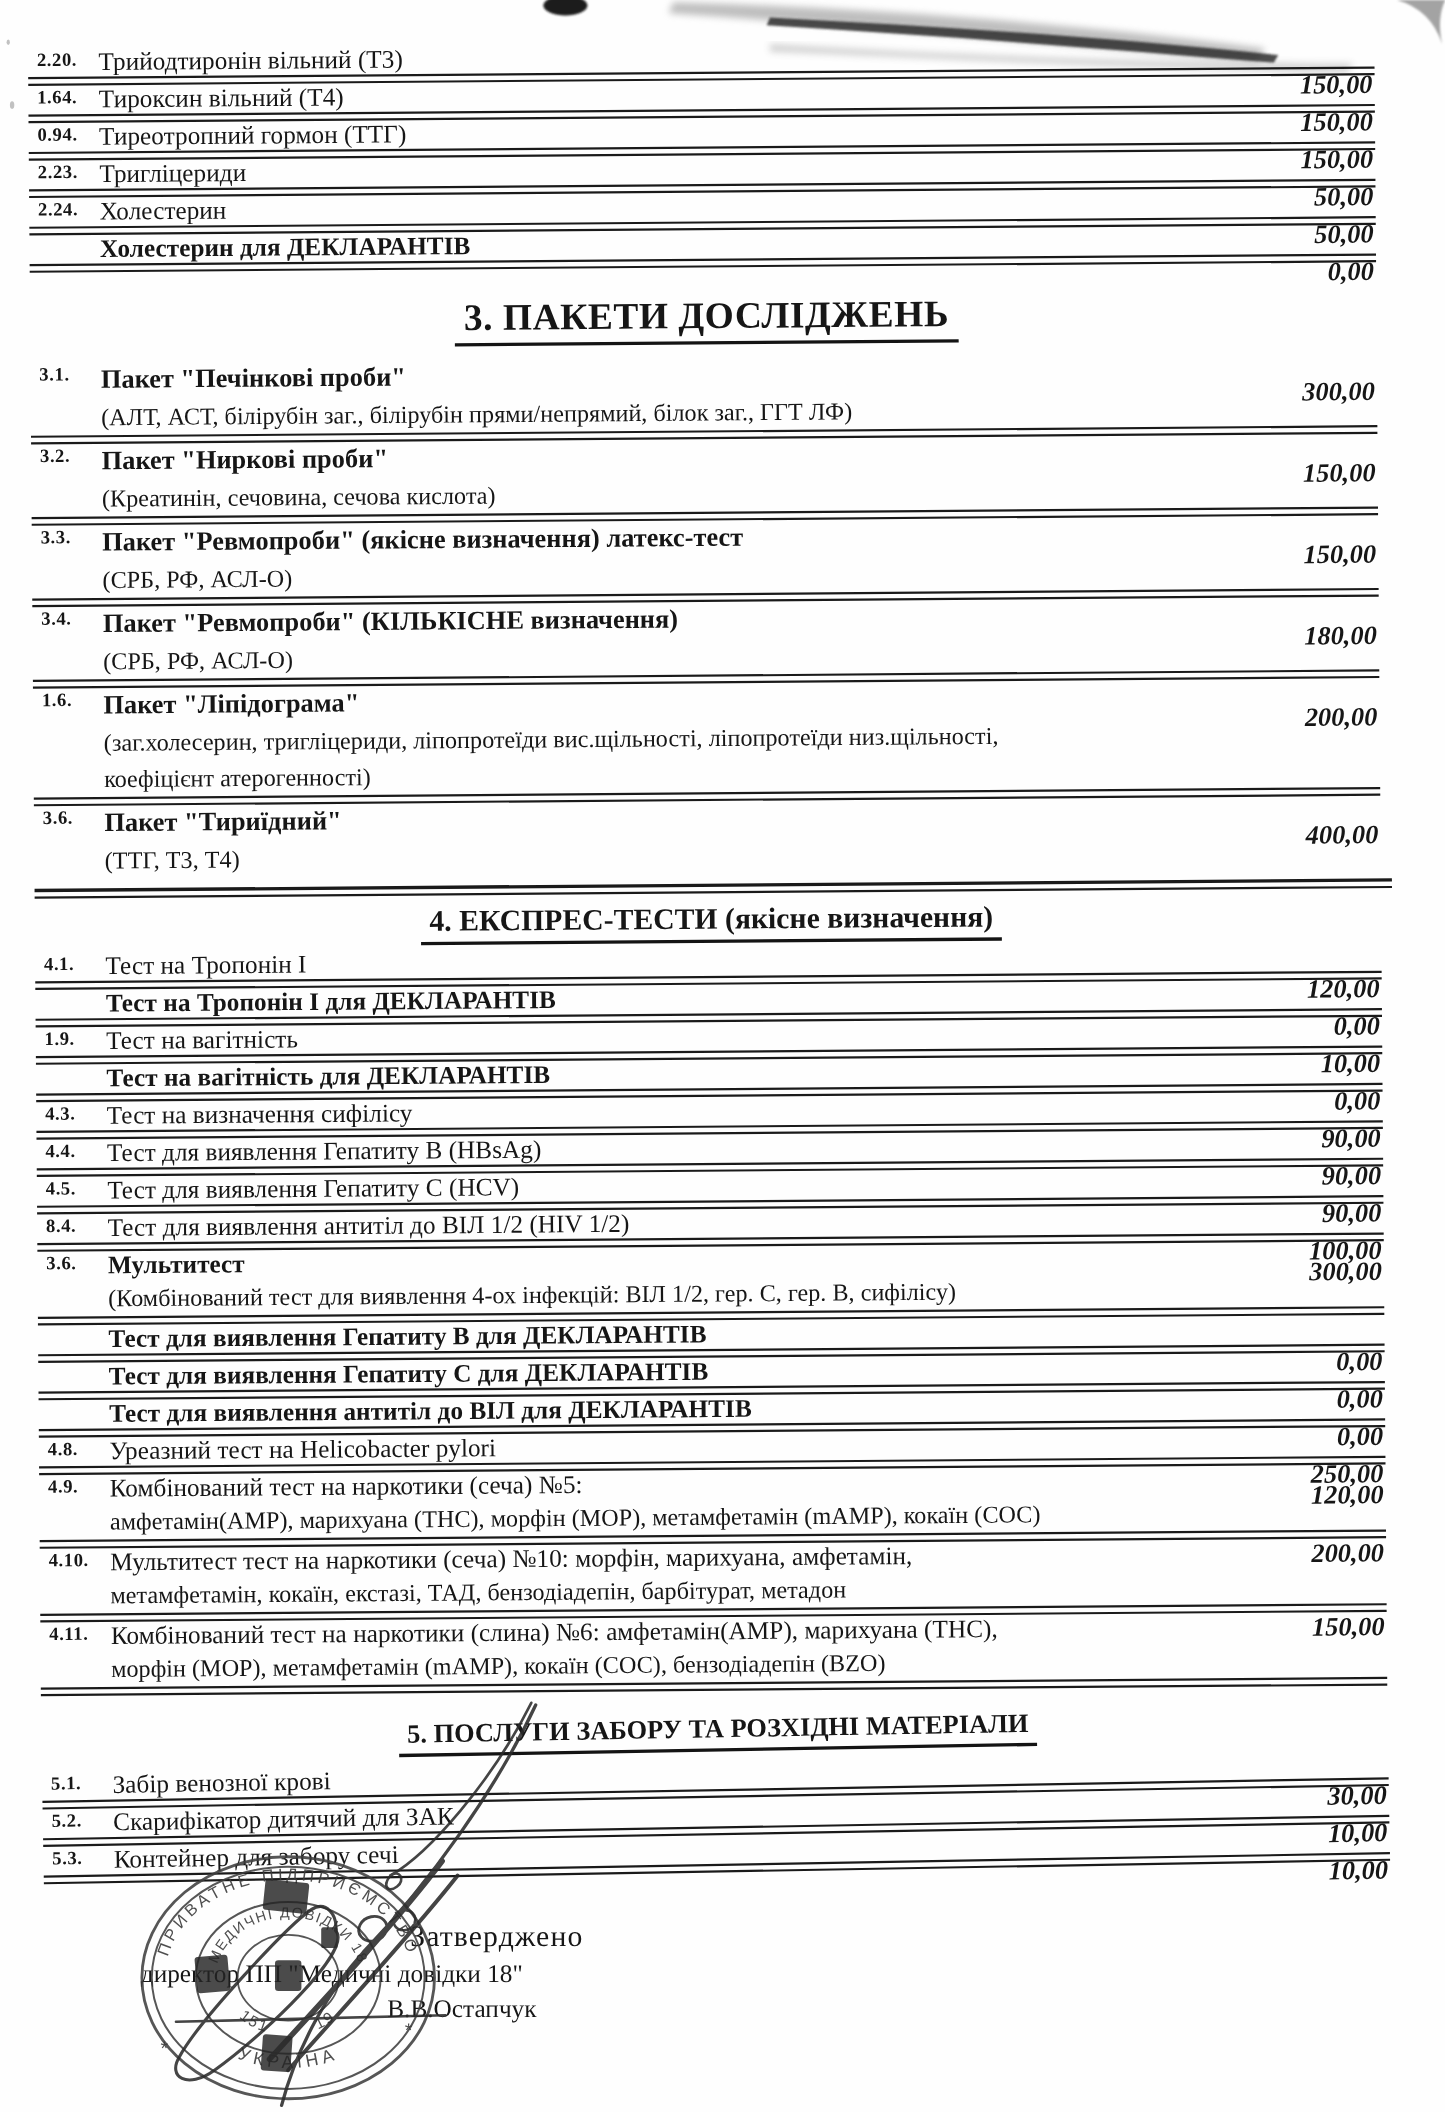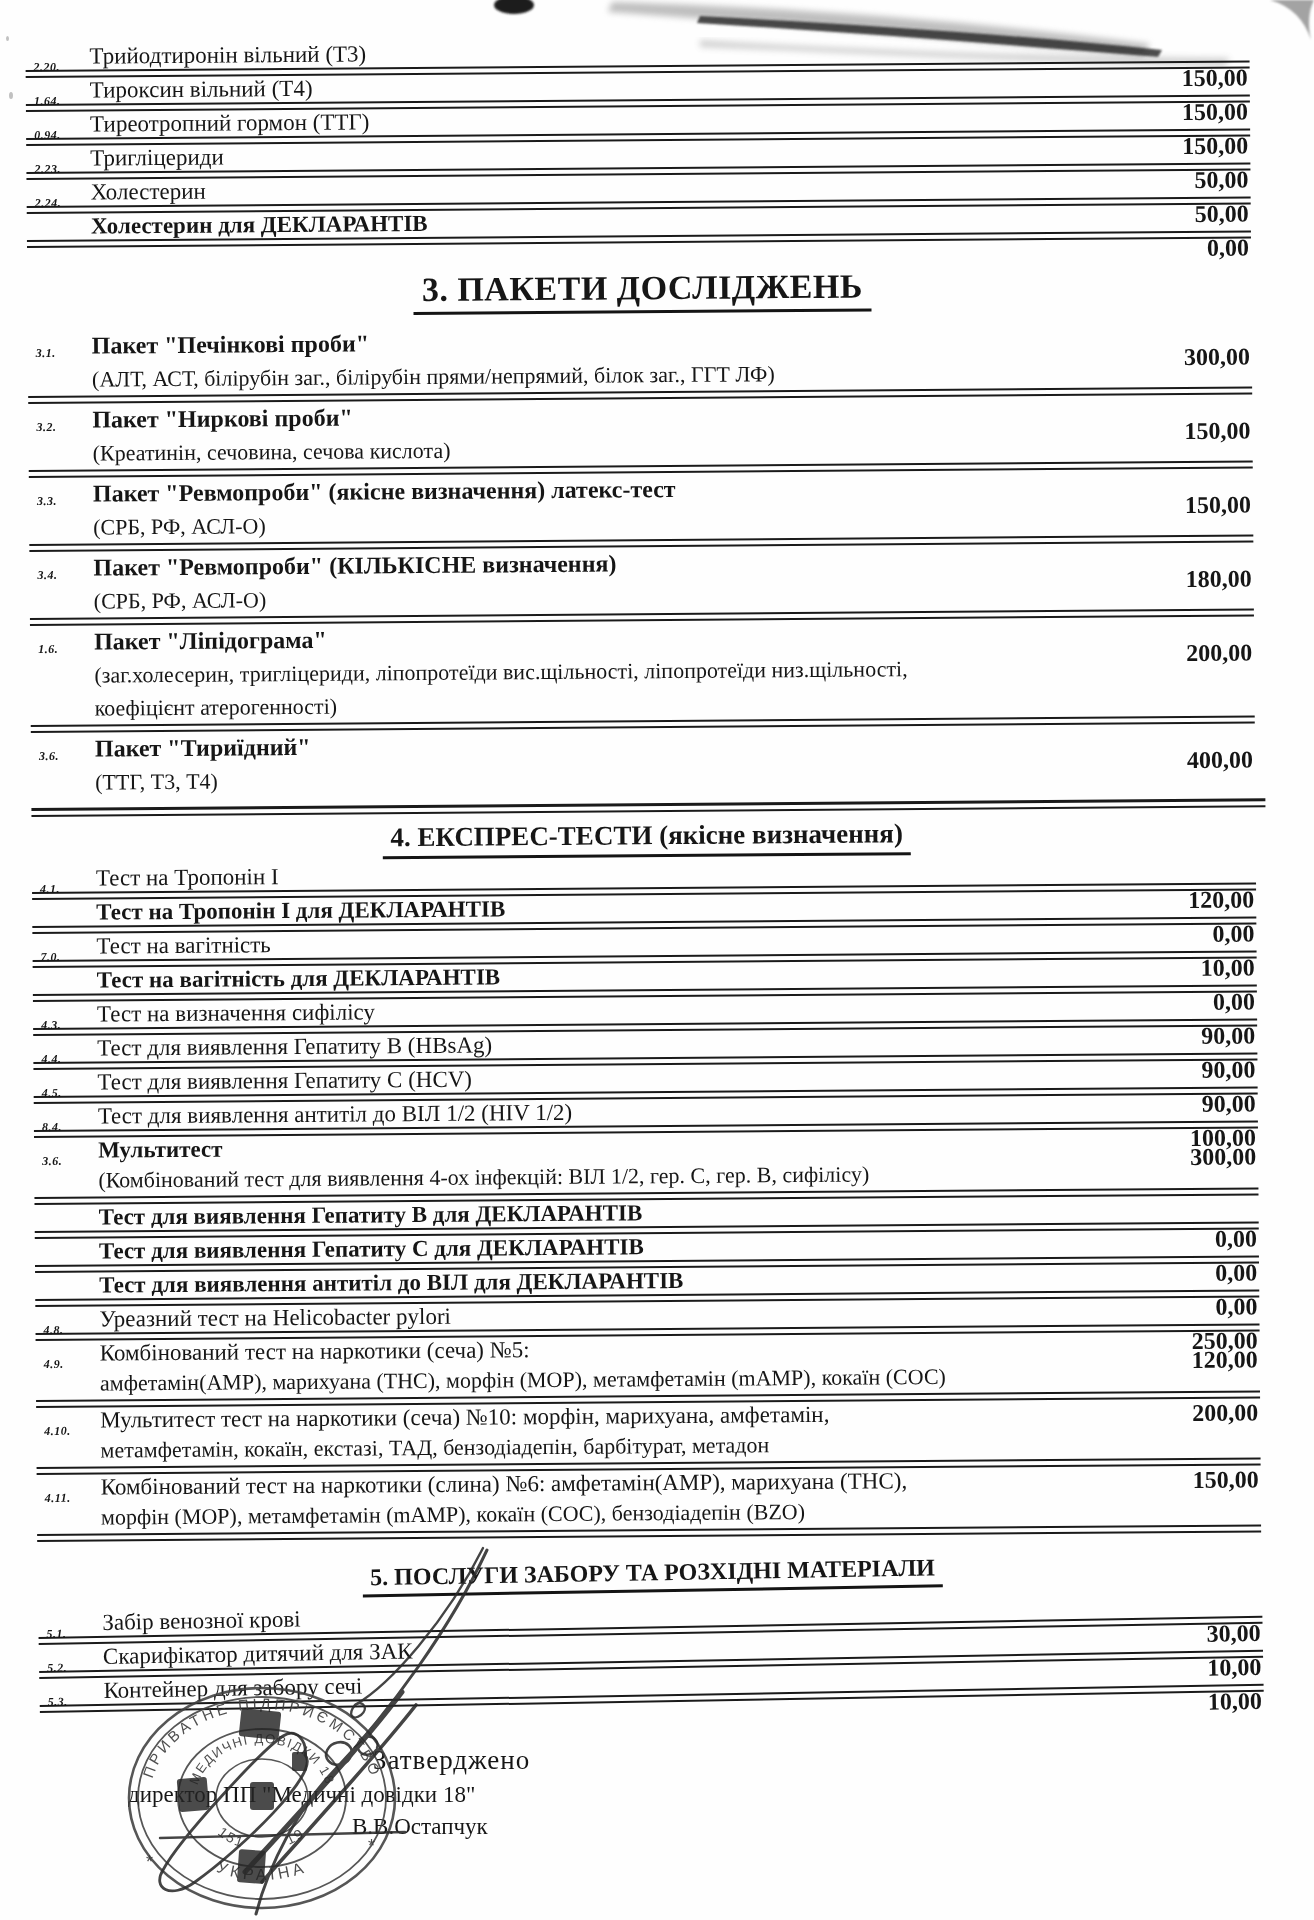--- a/index.html
+++ b/index.html
@@ -10,7 +10,7 @@
        transform:rotate(-0.45deg);transform-origin:0 840px;}
   .tail{transform:rotate(-0.55deg);transform-origin:0 0;}
   .row{position:relative;min-height:26px;}
-  .row .num{position:absolute;left:2px;top:16px;font-weight:bold;font-size:12px;letter-spacing:.5px;font-style:italic;}
+  .row .num{position:absolute;left:2px;top:1px;font-weight:bold;font-size:17px;letter-spacing:.5px;}
   .row .label{margin-left:58px;font-size:23px;line-height:26px;padding-right:150px;white-space:nowrap;}
   .row.s3 .label{font-size:24px;line-height:33px;}
   .row.tbold .label,.row.bold .label{font-weight:bold;}

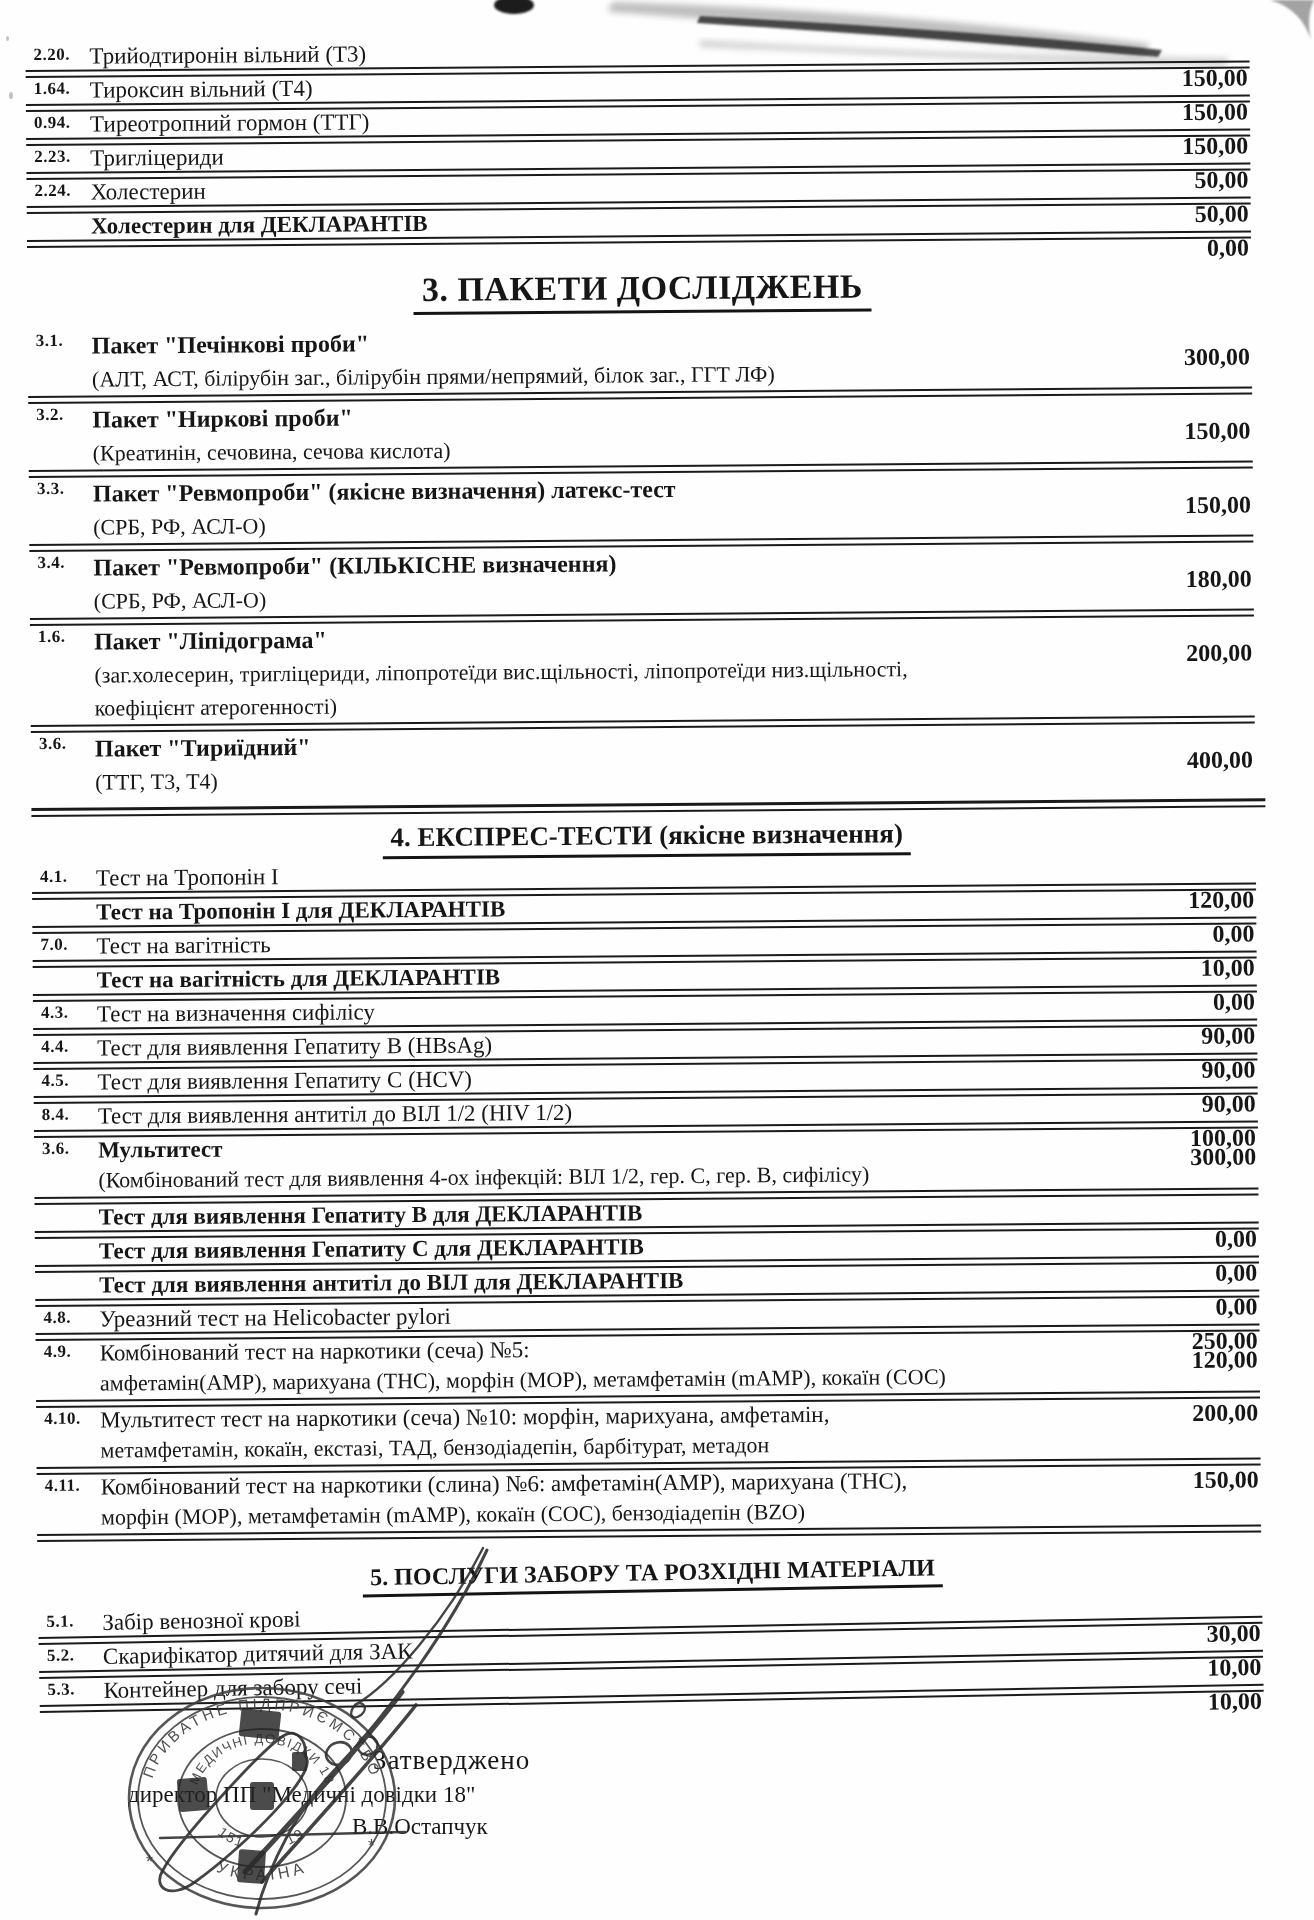--- a/index.html
+++ b/index.html
@@ -15,7 +15,7 @@
   .row.s3 .label{font-size:24px;line-height:33px;}
   .row.tbold .label,.row.bold .label{font-weight:bold;}
   .row .detail{margin-left:58px;font-size:22px;line-height:33px;padding-right:30px;white-space:nowrap;}
-  .row .price{position:absolute;right:2px;bottom:-29px;font-weight:bold;font-size:24px;line-height:24px;z-index:3;}
+  .row .price{position:absolute;right:2px;bottom:-29px;font-weight:bold;font-size:24px;line-height:24px;z-index:3;font-style:italic;}
   .row.multi .price{bottom:auto;top:24px;}
   .row.pa-mid .price{top:16px;}
   .row.pa-top .price{top:2px;}

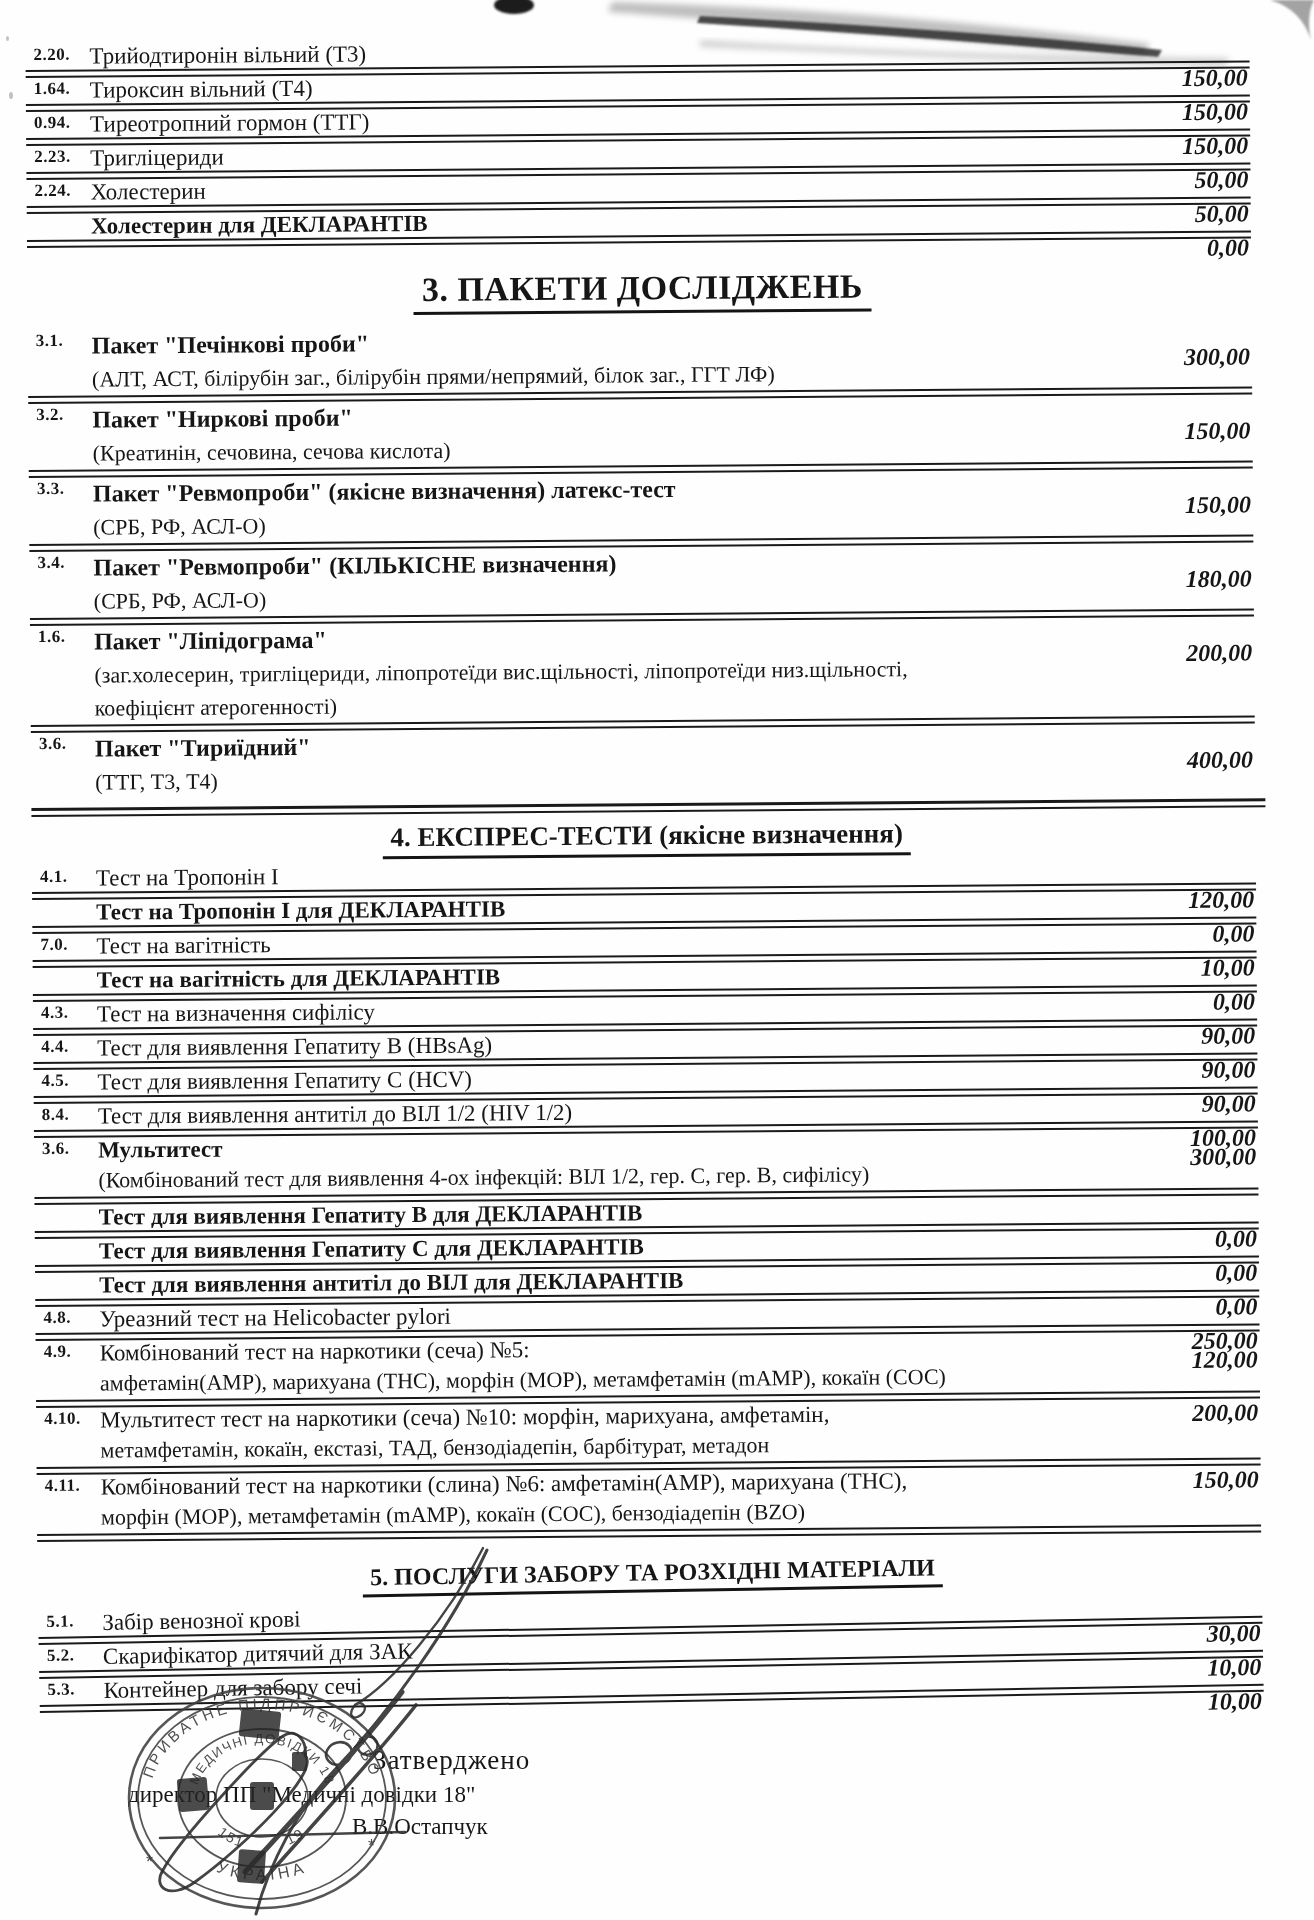--- a/index.html
+++ b/index.html
@@ -157,7 +157,7 @@
         </div>
         <div class="sep"></div>
         <div class="row s4">
-          <span class="num">7.0.</span>
+          <span class="num">1.9.</span>
           <div class="label">Тест на вагітність</div>
           <span class="price">10,00</span>
         </div>

